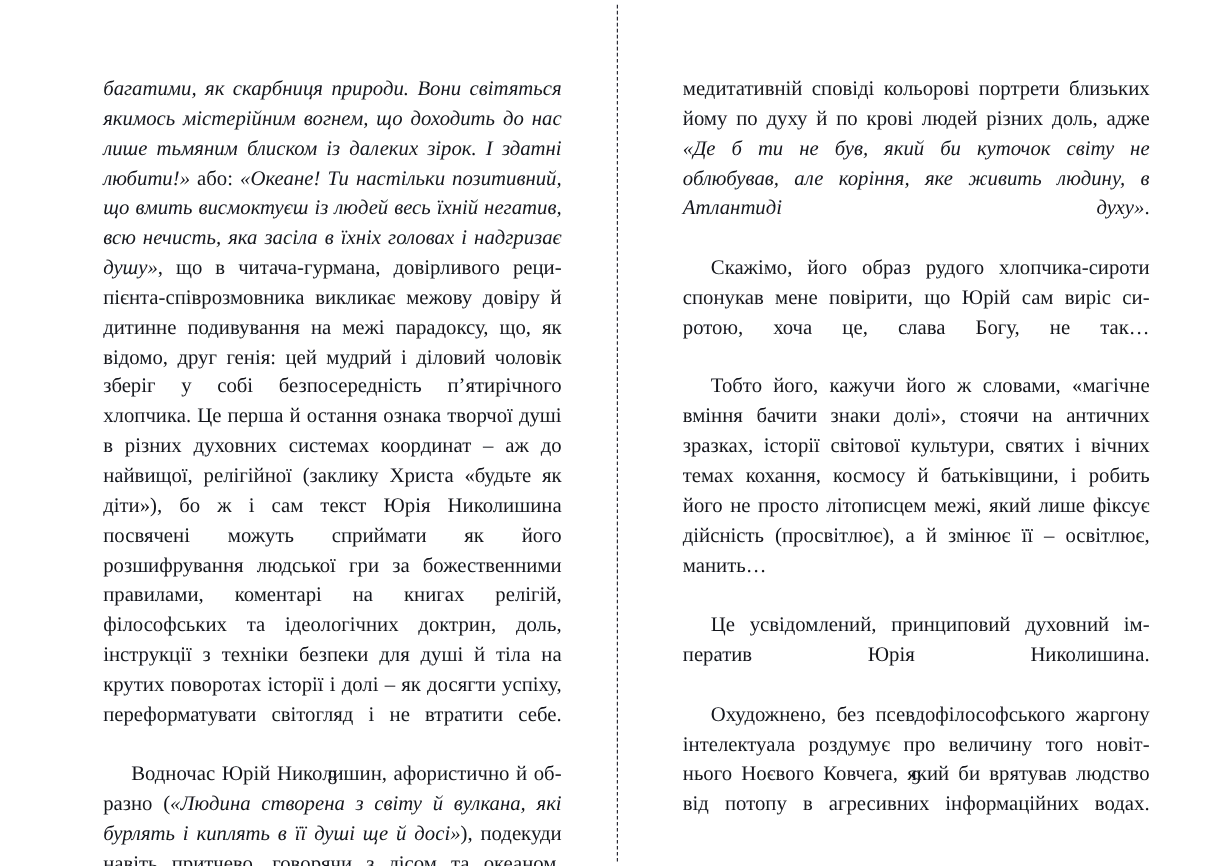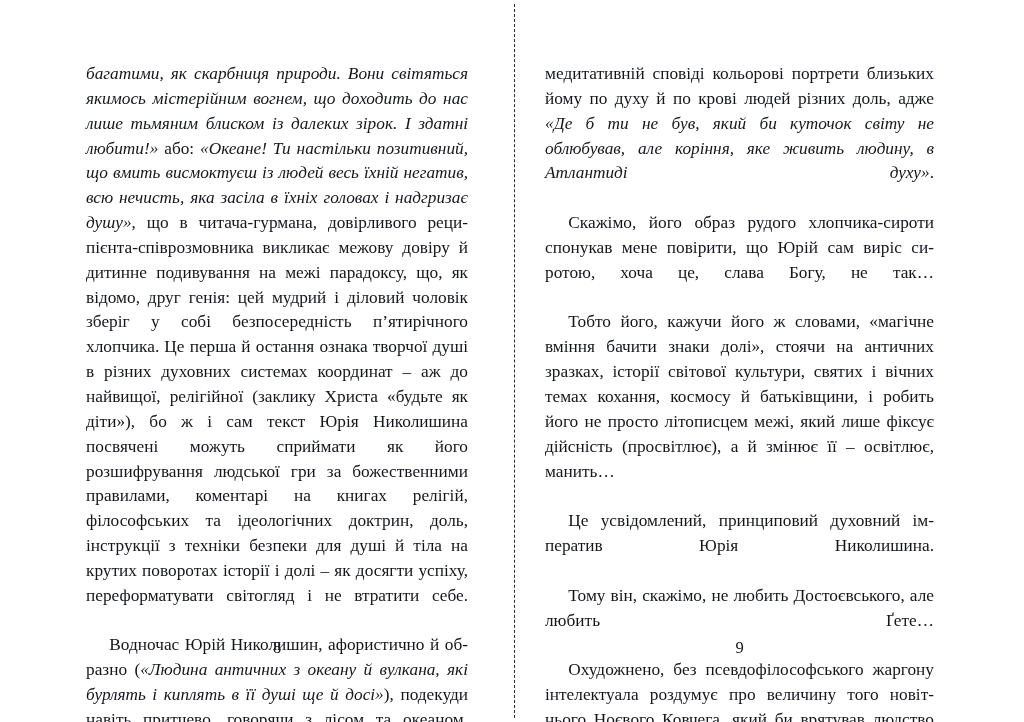--- a/index.html
+++ b/index.html
@@ -38,7 +38,7 @@
     height: 722px;
   }
   .book-page.left  { left: 0;   width: 514px; }
-  .book-page.right { left: 490px; width: 510px; }
+  .book-page.right { left: 514px; width: 510px; }
 
   .text-block {
     position: absolute;

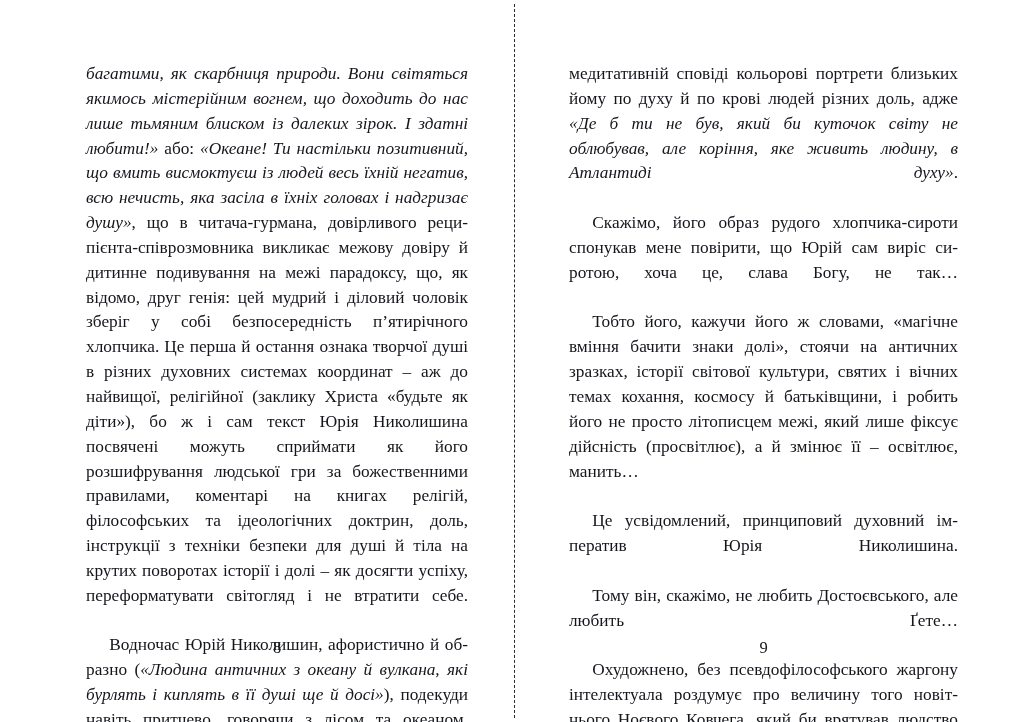--- a/index.html
+++ b/index.html
@@ -110,7 +110,6 @@
         <p class="para"><span>Скажімо, його образ рудого хлопчика-сироти спонукав мене повірити, що Юрій сам виріс си­ротою, хоча це, слава Богу, не так…</span></p>
         <p class="para"><span>Тобто його, кажучи його ж словами, «магічне вміння бачити знаки долі», стоячи на античних зразках, історії світової культури, святих і вічних темах кохання, космосу й батьківщини, і робить його не просто літописцем межі, який лише фіксує дійсність (просвітлює), а й змінює її – освітлює, манить…</span></p>
         <p class="para"><span>Це усвідомлений, принциповий духовний ім­ператив Юрія Николишина.</span></p>
-        <p class="para"><span>Тому він, скажімо, не любить Достоєвського, але любить Ґете…</span></p>
         <p class="para"><span>Охудожнено, без псевдофілософського жаргону інтелектуала роздумує про величину того новіт­нього Ноєвого Ковчега, який би врятував людство від потопу в агресивних інформаційних водах.</span></p>
       </div>
     <div class="folio">9</div>

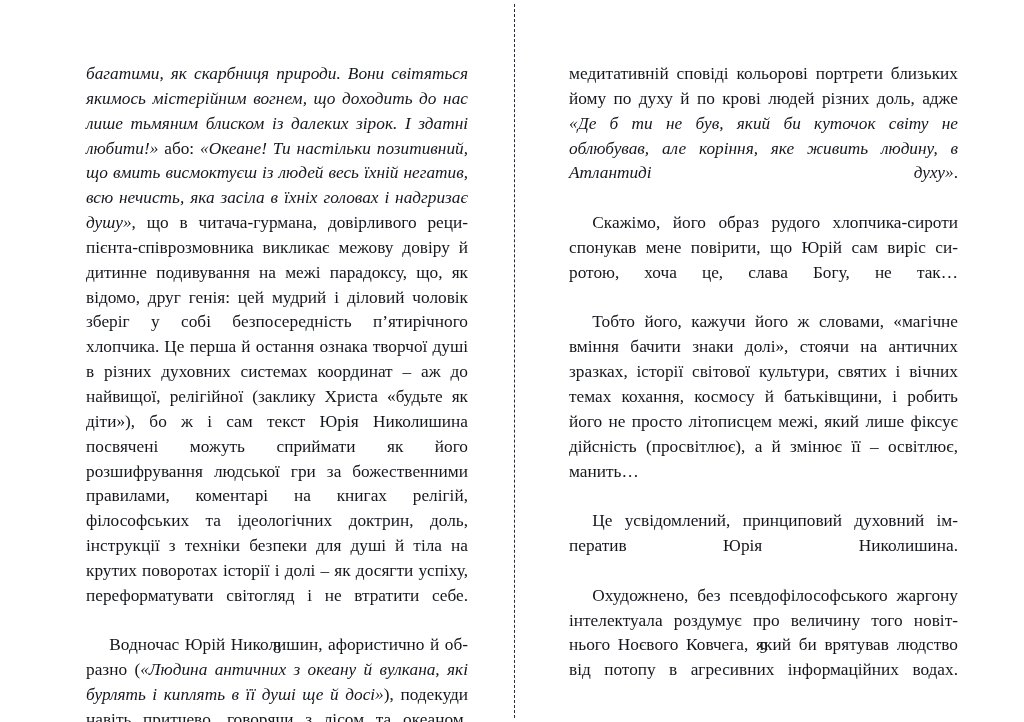--- a/index.html
+++ b/index.html
@@ -97,7 +97,7 @@
   <div class="book-page left">
     <div class="text-block">
         <p class="para continued"><span class="ital">багатими, як скарбниця природи. Вони світяться якимось містерійним вогнем, що доходить до нас лише тьмяним блиском із далеких зірок. І здатні любити!»</span><span> або: </span><span class="ital">«Океане! Ти настільки позитивний, що вмить висмоктуєш із людей весь їхній негатив, всю нечисть, яка засіла в їхніх головах і надгризає душу»</span><span>, що в читача-гурмана, довірливого реци­пієнта-співрозмовника викликає межову довіру й дитинне подивування на межі парадоксу, що, як відомо, друг генія: цей мудрий і діловий чоловік зберіг у собі безпосередність п’ятирічного хлопчика. Це перша й остання ознака творчої душі в різних духовних системах координат – аж до найвищої, релігійної (заклику Христа «будьте як діти»), бо ж і сам текст Юрія Николишина посвячені можуть сприймати як його розшифрування людської гри за божественними правилами, коментарі на книгах релігій, філософських та ідеологічних доктрин, доль, інструкції з техніки безпеки для душі й тіла на крутих поворотах історії і долі – як досягти успіху, переформатувати світогляд і не втратити себе.</span></p>
-        <p class="para"><span>Водночас Юрій Николишин, афористично й об­разно (</span><span class="ital">«Людина античних з океану й вулкана, які бурлять і киплять в її душі ще й досі»</span><span>), подекуди навіть притчево, говорячи з лісом та океаном, театром та з Амком, цвинтарем і картинною гале­реєю Сколоздри, горами й зорями… подає у своїй</span></p>
+        <p class="para"><span>Водночас Юрій Николишин, афористично й об­разно (</span><span class="ital">«Людина створена з світу й вулкана, які бурлять і киплять в її душі ще й досі»</span><span>), подекуди навіть притчево, говорячи з лісом та океаном, театром та з Амком, цвинтарем і картинною гале­реєю Сколоздри, горами й зорями… подає у своїй</span></p>
       </div>
     <div class="folio">8</div>
   </div>

